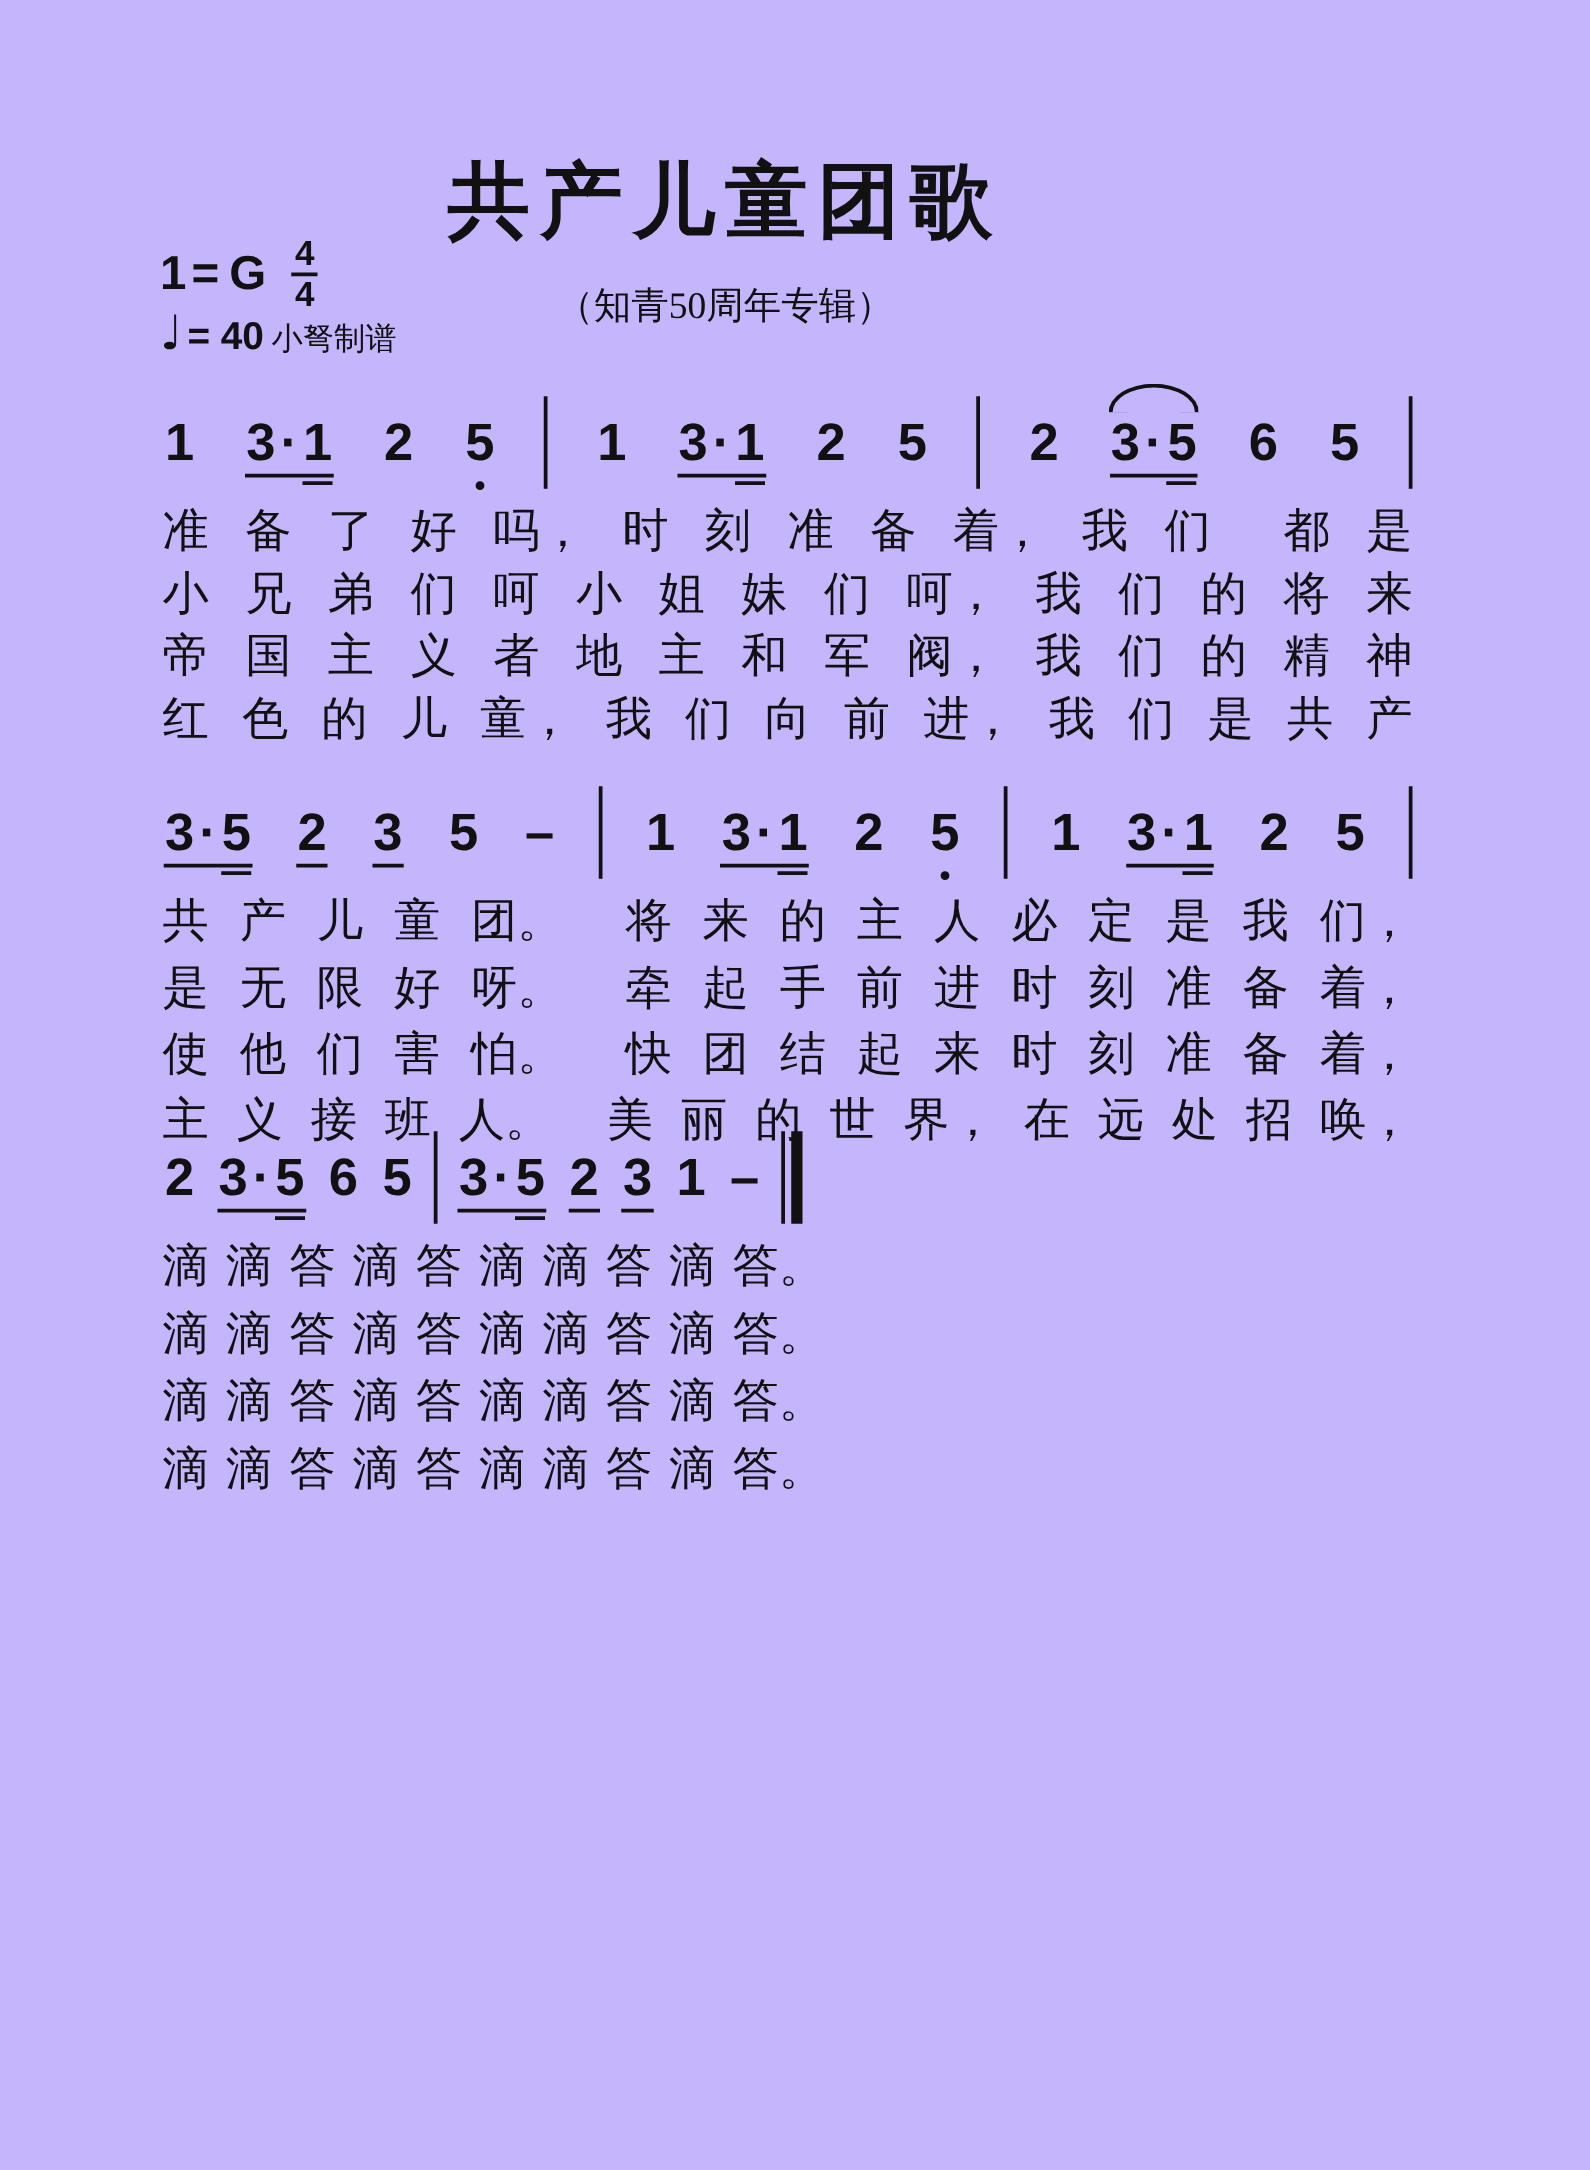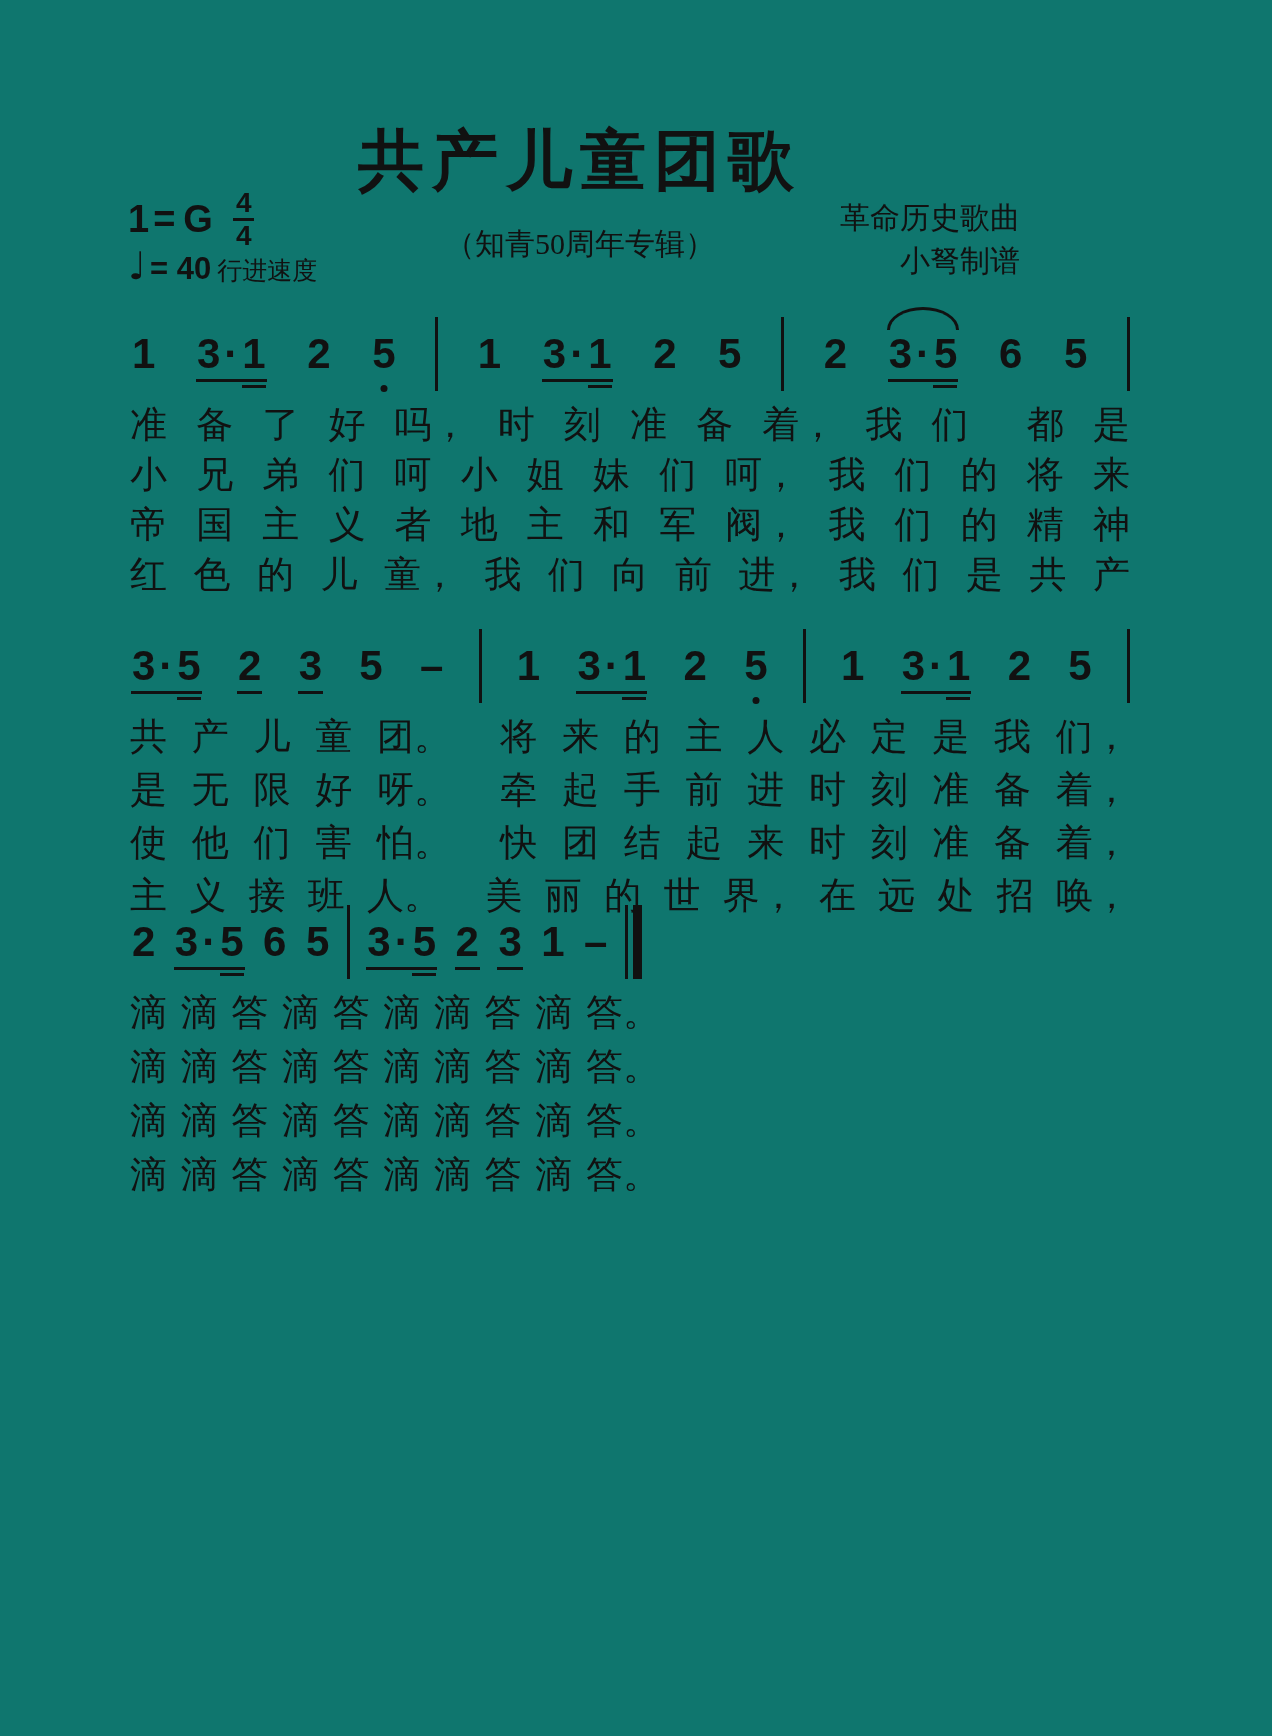--- a/index.html
+++ b/index.html
@@ -3,7 +3,7 @@
 <meta charset="utf-8">
 <style>
   html,body{margin:0;padding:0;background:#e8e8e8;}
-  .page{position:relative;width:1272px;height:1736px;background:#0f766e;color:#111;
+  .page{position:relative;width:1272px;height:1736px;background:#c4b5fd;color:#111;
         font-family:"Liberation Sans",sans-serif;overflow:hidden;margin:0 auto;}
 
   

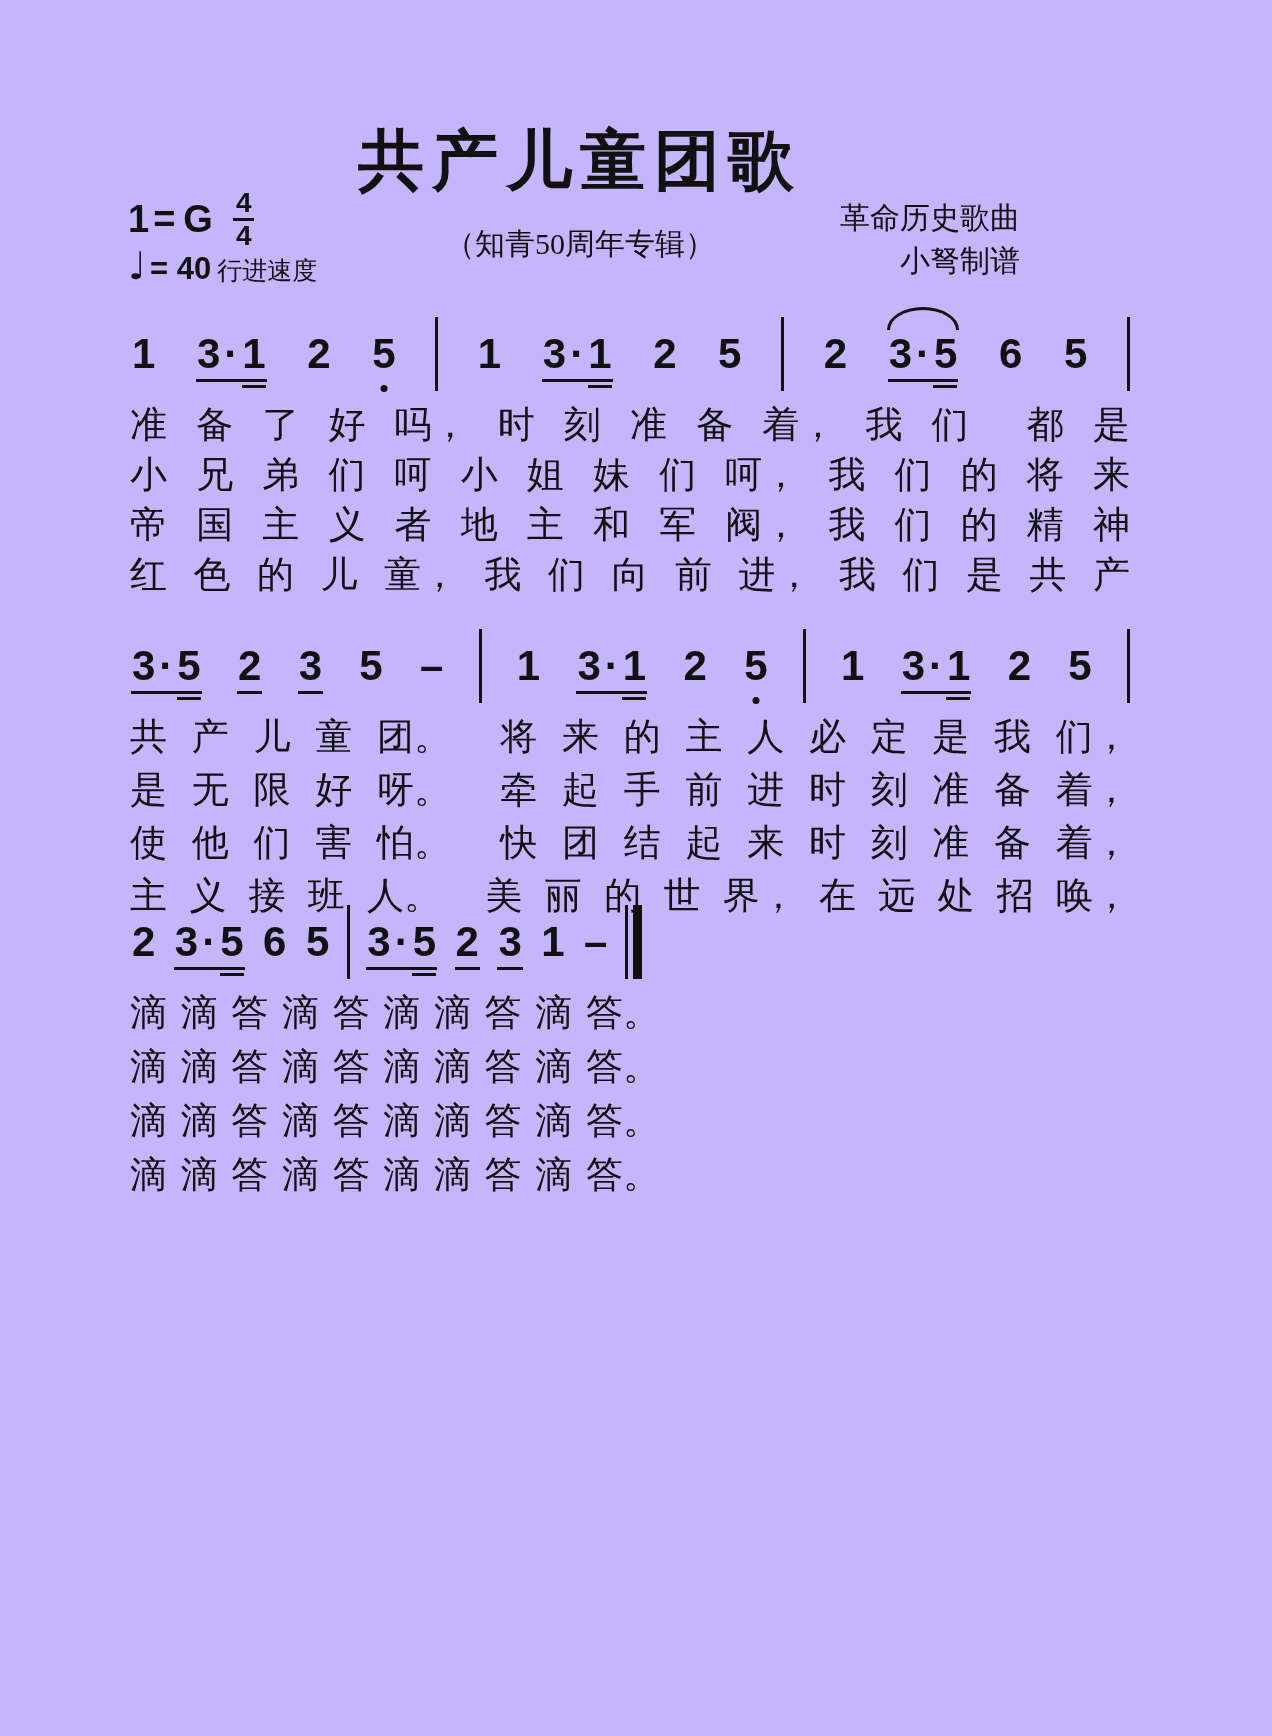--- a/index.html
+++ b/index.html
@@ -66,10 +66,6 @@
 
   <div class="subtitle">（知青50周年专辑）</div>
 
-  <div class="credits">
-    <div>革命历史歌曲</div>
-    <div>小弩制谱</div>
-  </div>
 
   <div class="keyline">
     <span>1</span>

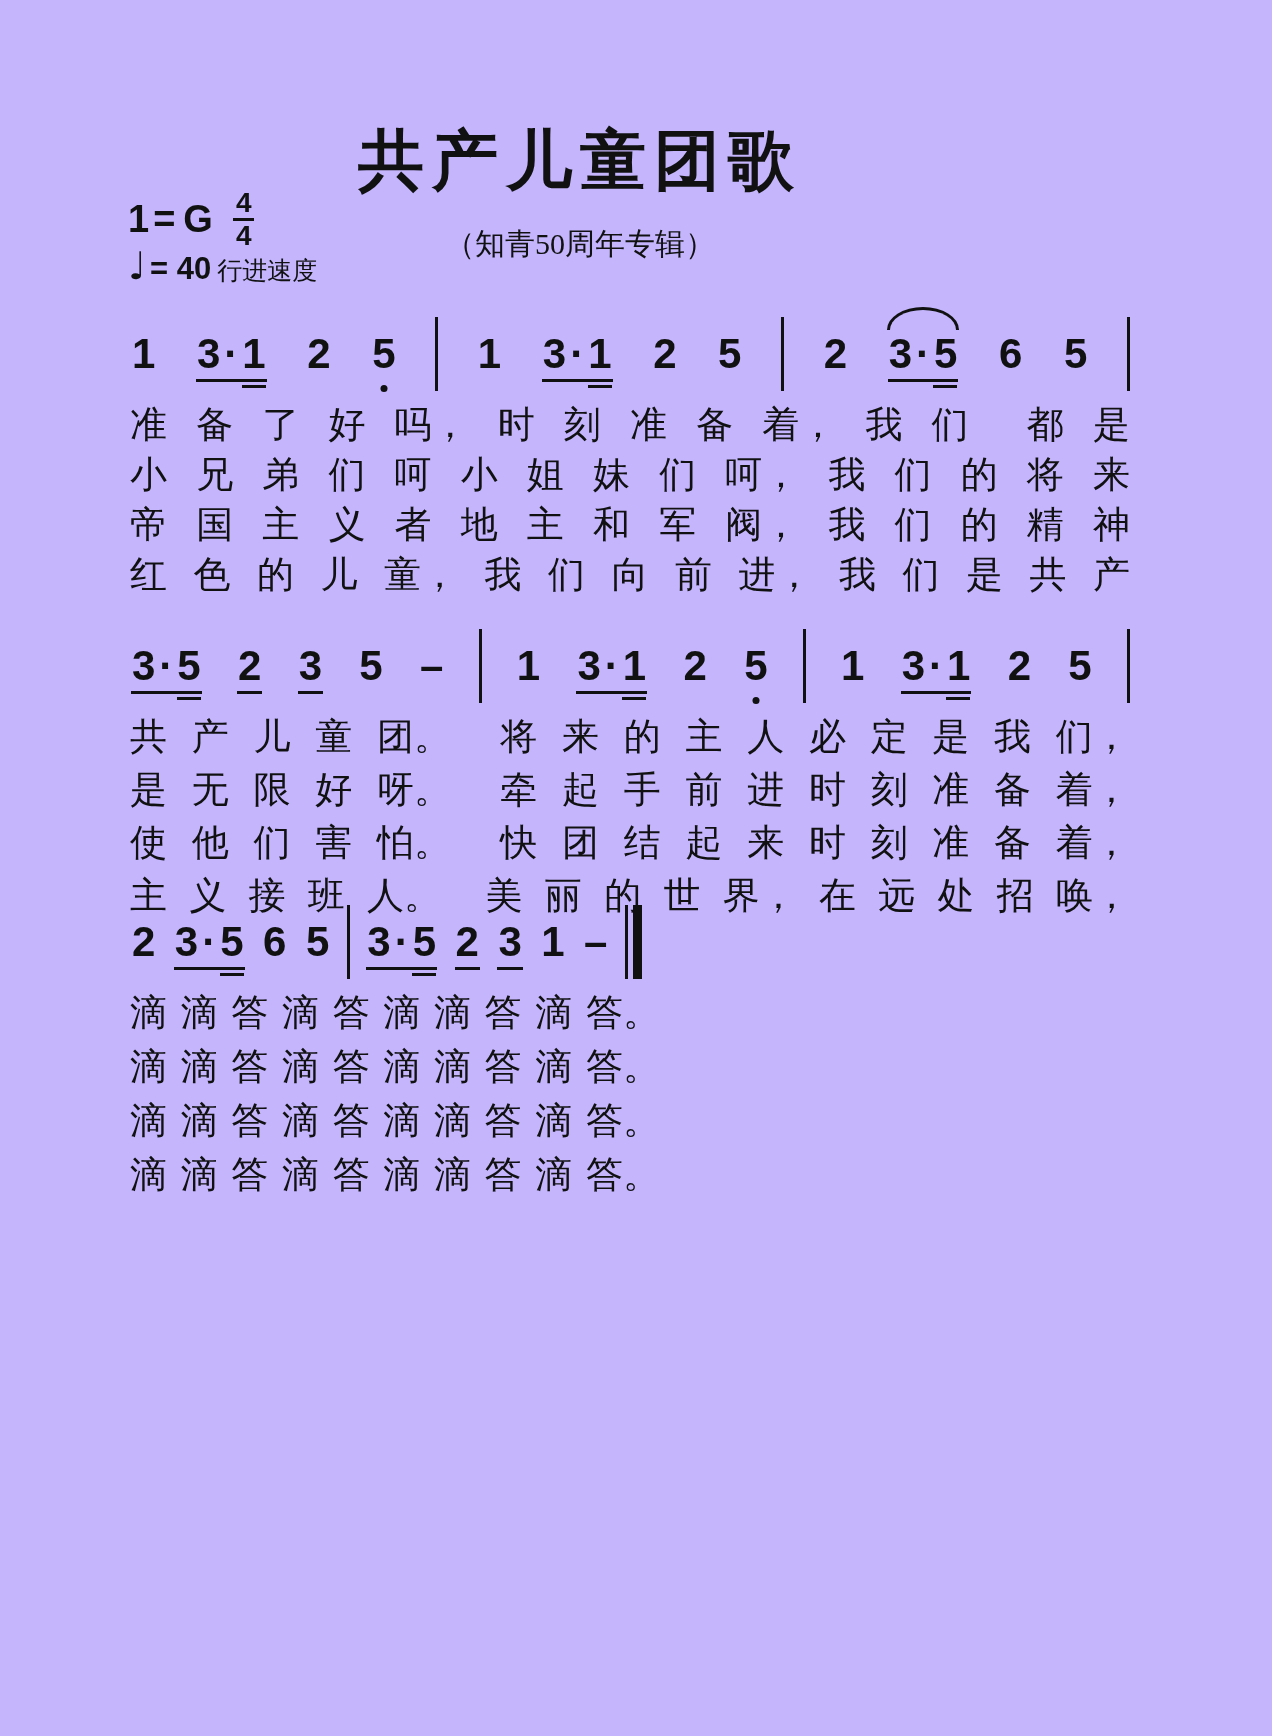--- a/index.html
+++ b/index.html
@@ -80,7 +80,7 @@
   <div class="tempoline">
     <span class="noteglyph">♩</span>
     <span>= 40</span>
-    <span class="desc">行进速度</span>
+    <span class="desc">小弩制谱</span>
   </div>
 
   <div id="systems">

